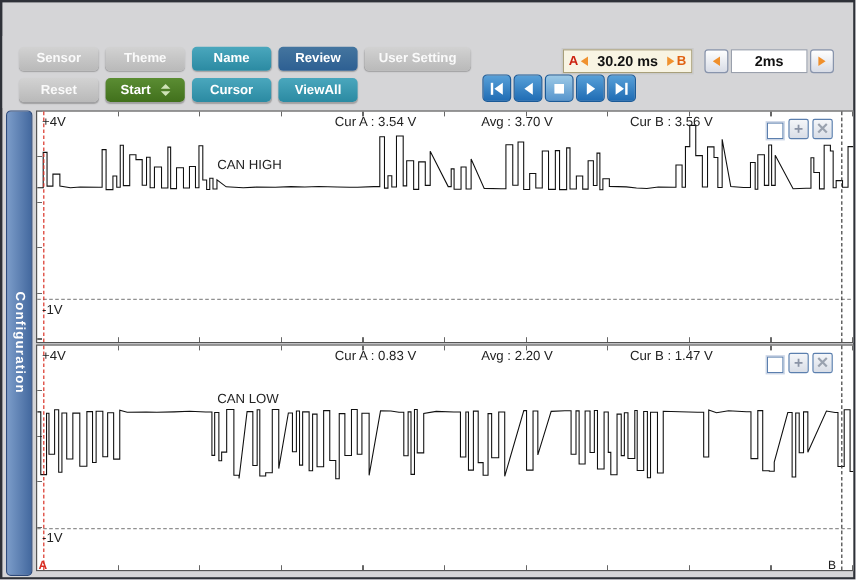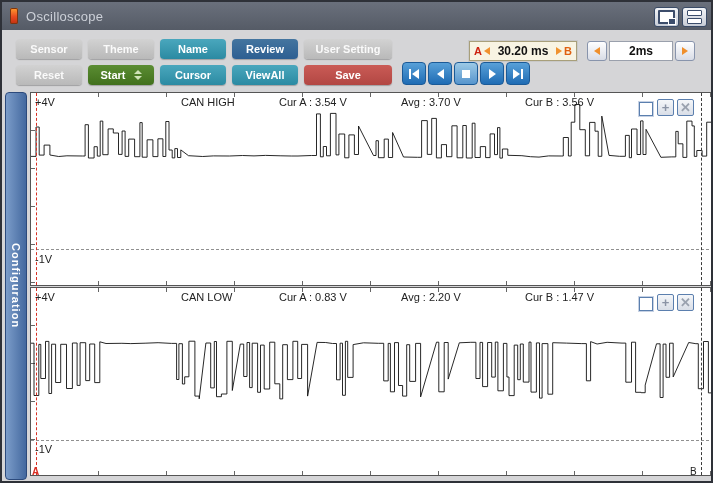--- a/index.html
+++ b/index.html
@@ -99,21 +99,6 @@
 
 <div id="win">
 
-  <div class="titlebar">
-    <div class="app-icon"></div>
-    <span class="win-title">Oscilloscope</span>
-    <div class="tb-btns">
-      <div class="tb-btn">
-        <span class="ic-newwin"></span>
-      </div>
-      <div class="tb-btn">
-        <span class="ic-tile">
-            <span></span>
-            <span></span>
-          </span>
-      </div>
-    </div>
-  </div>
 
   <div class="toolbar">
     <button class="btn b-gray" style="left:14px;top:9px;width:66px;">Sensor</button>

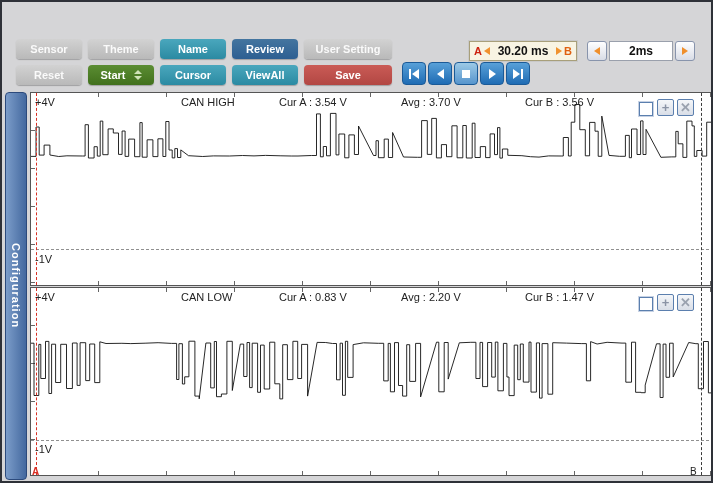--- a/index.html
+++ b/index.html
@@ -117,7 +117,6 @@
     </button>
     <button class="btn b-teal" style="left:158px;top:35px;width:66px;">Cursor</button>
     <button class="btn b-teal" style="left:230px;top:35px;width:66px;">ViewAll</button>
-    <button class="btn b-red" style="left:302px;top:35px;width:88px;">Save</button>
 
     <div class="readout">
       <span class="ro-grp">

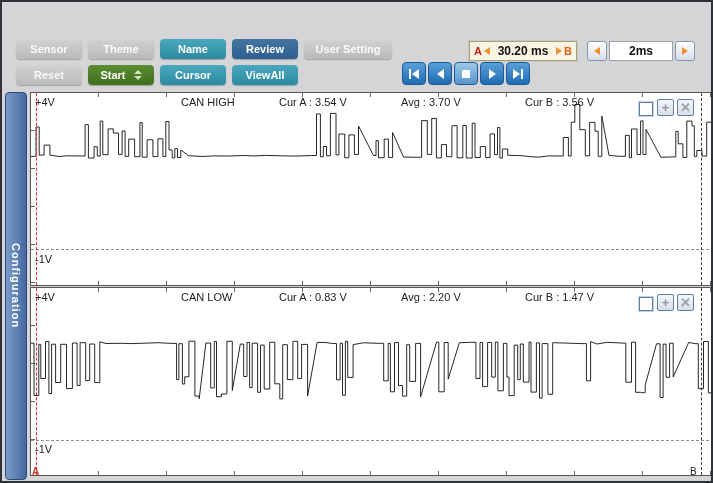--- a/index.html
+++ b/index.html
@@ -75,7 +75,7 @@
   #panel1{top:285px;height:187px;}
   .wave{position:absolute;left:0;top:0;width:100%;height:100%;}
   .plabel{position:absolute;top:3px;font-size:11px;color:#222;white-space:nowrap;z-index:3;}
-  .vtop{left:4px;} .pname{left:150px;} .pcura{left:248px;} .pavg{left:370px;} .pcurb{left:494px;text-align:right;}
+  .vtop{left:4px;} .pname{left:150px;margin-top:36px;} .pcura{left:248px;} .pavg{left:370px;} .pcurb{left:494px;text-align:right;}
   .vbot{position:absolute;left:4px;bottom:20px;font-size:11px;color:#222;z-index:3;}
   .zero-line{position:absolute;left:0;right:0;border-top:1px dashed #909090;z-index:1;}
   .cursor-a{position:absolute;left:5px;top:0;bottom:0;border-left:1px dashed #d93025;z-index:2;}

